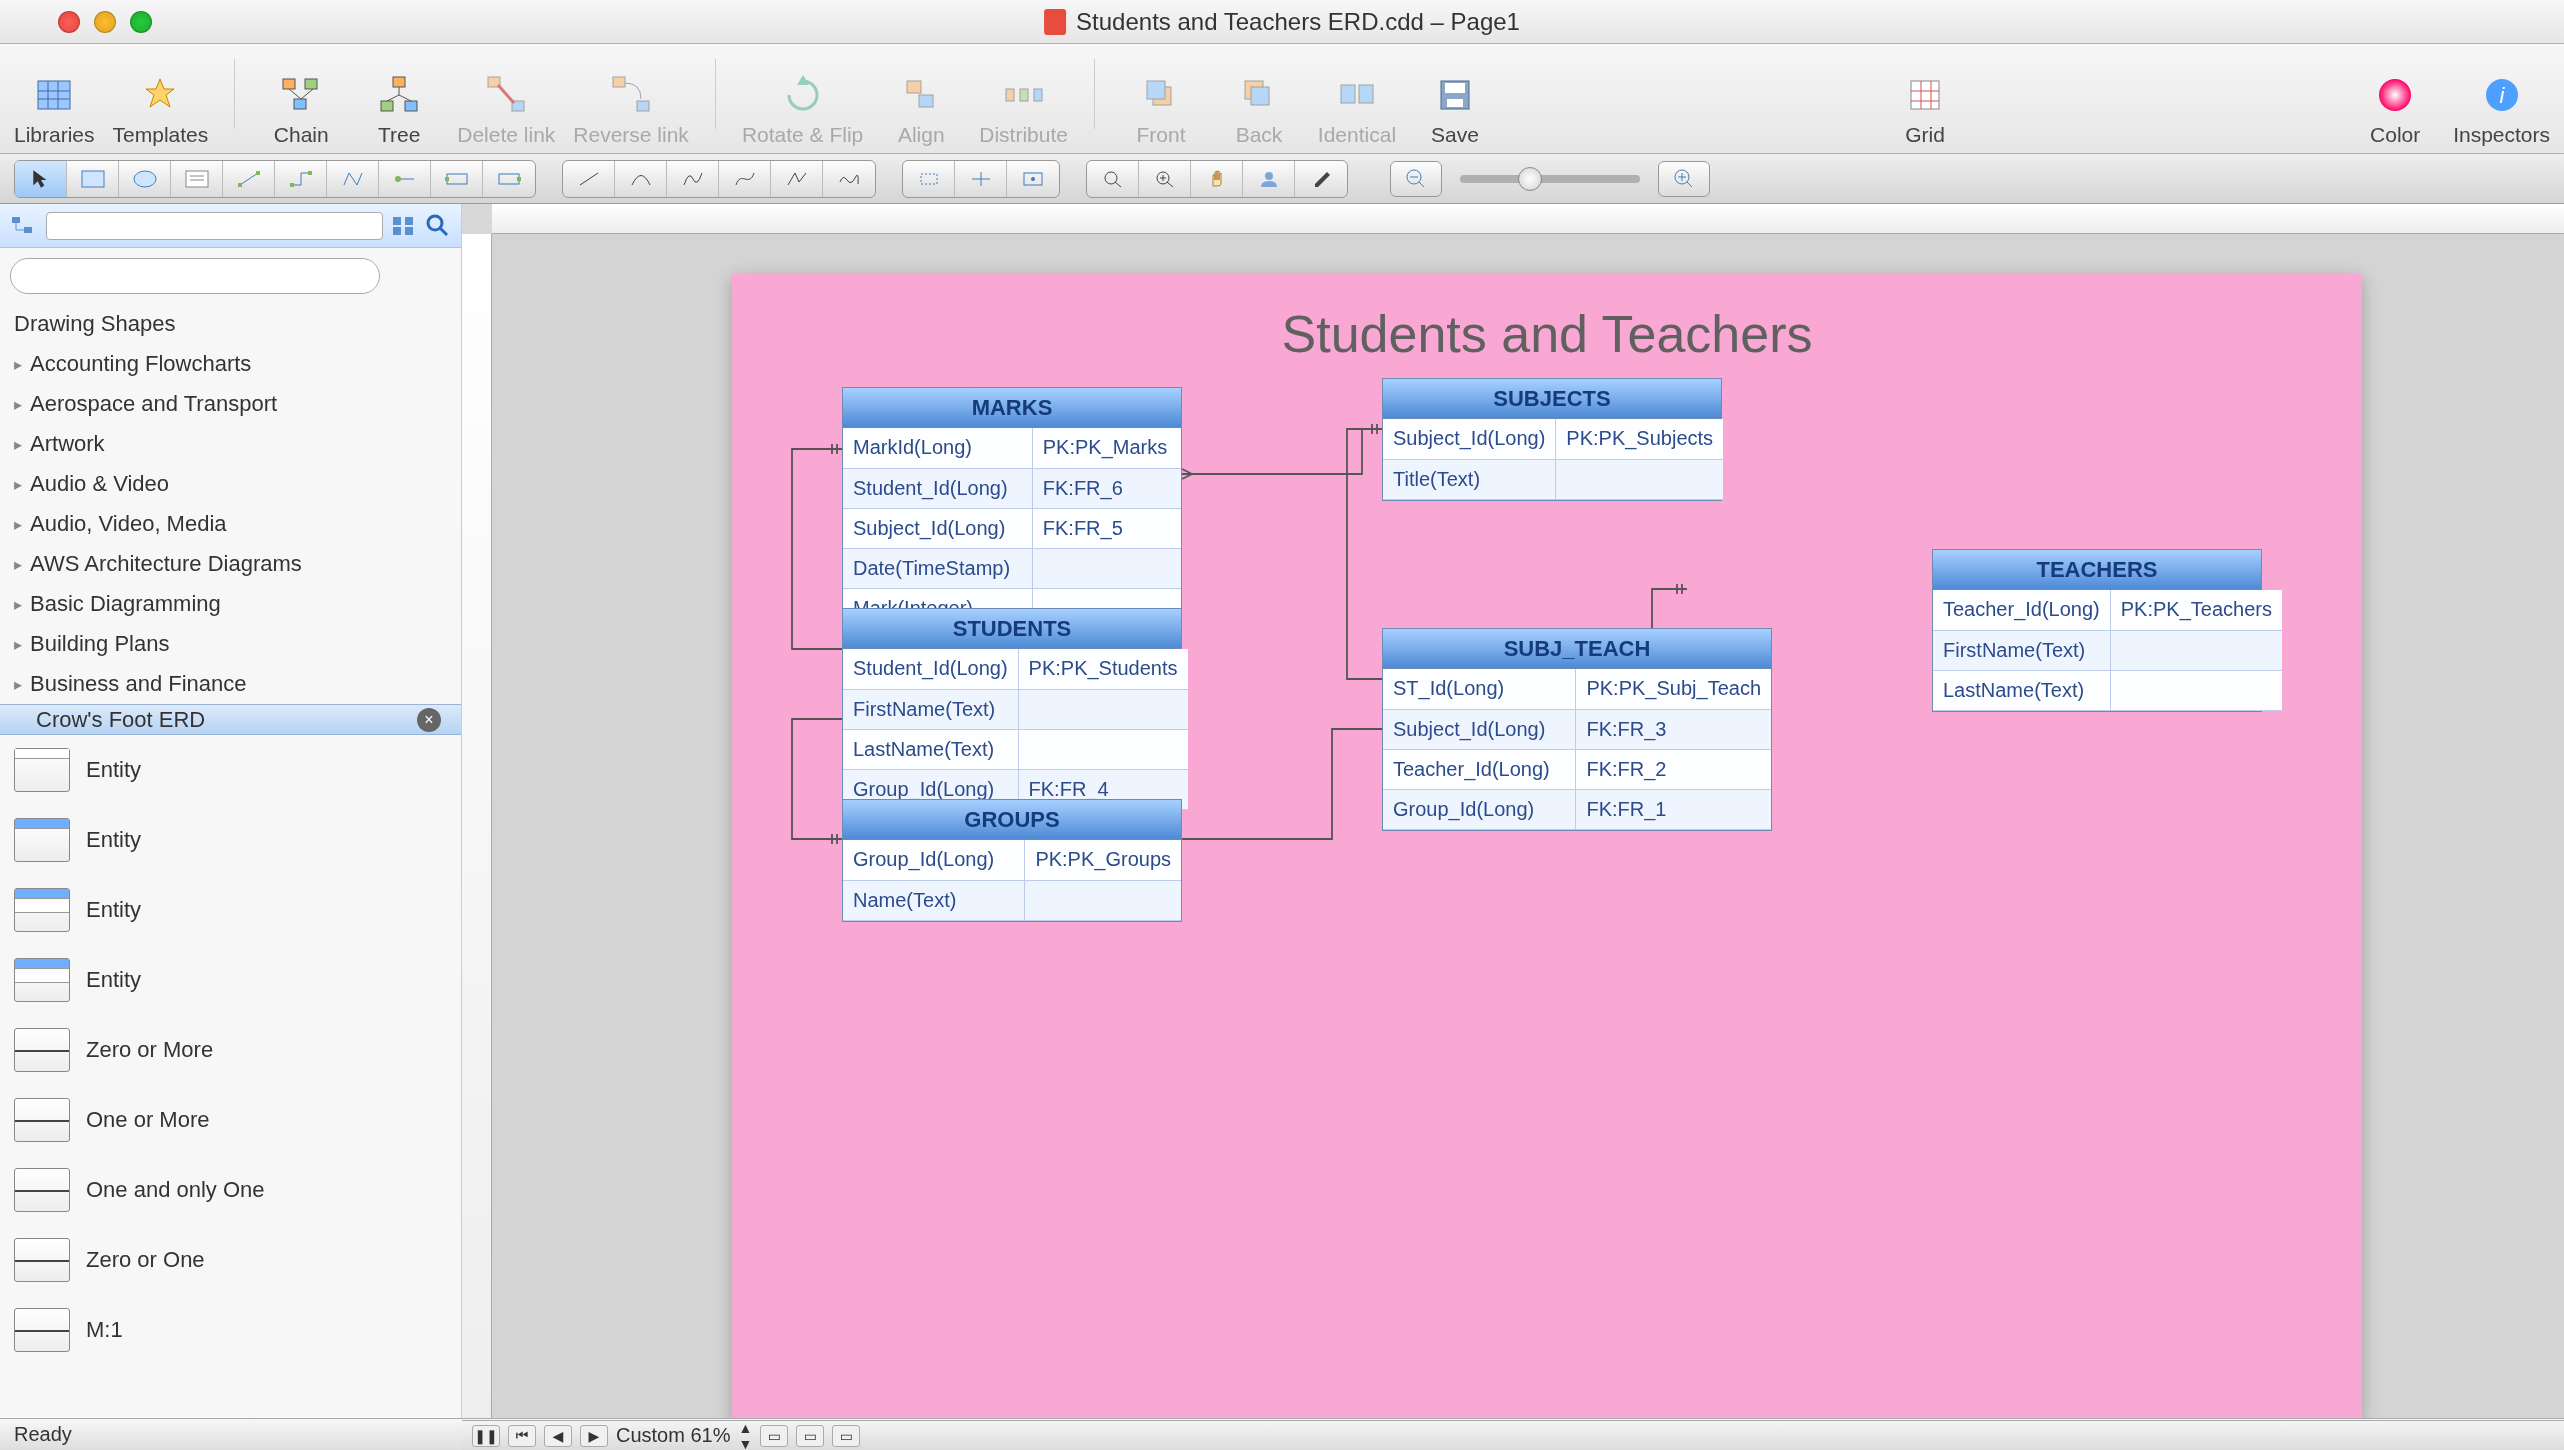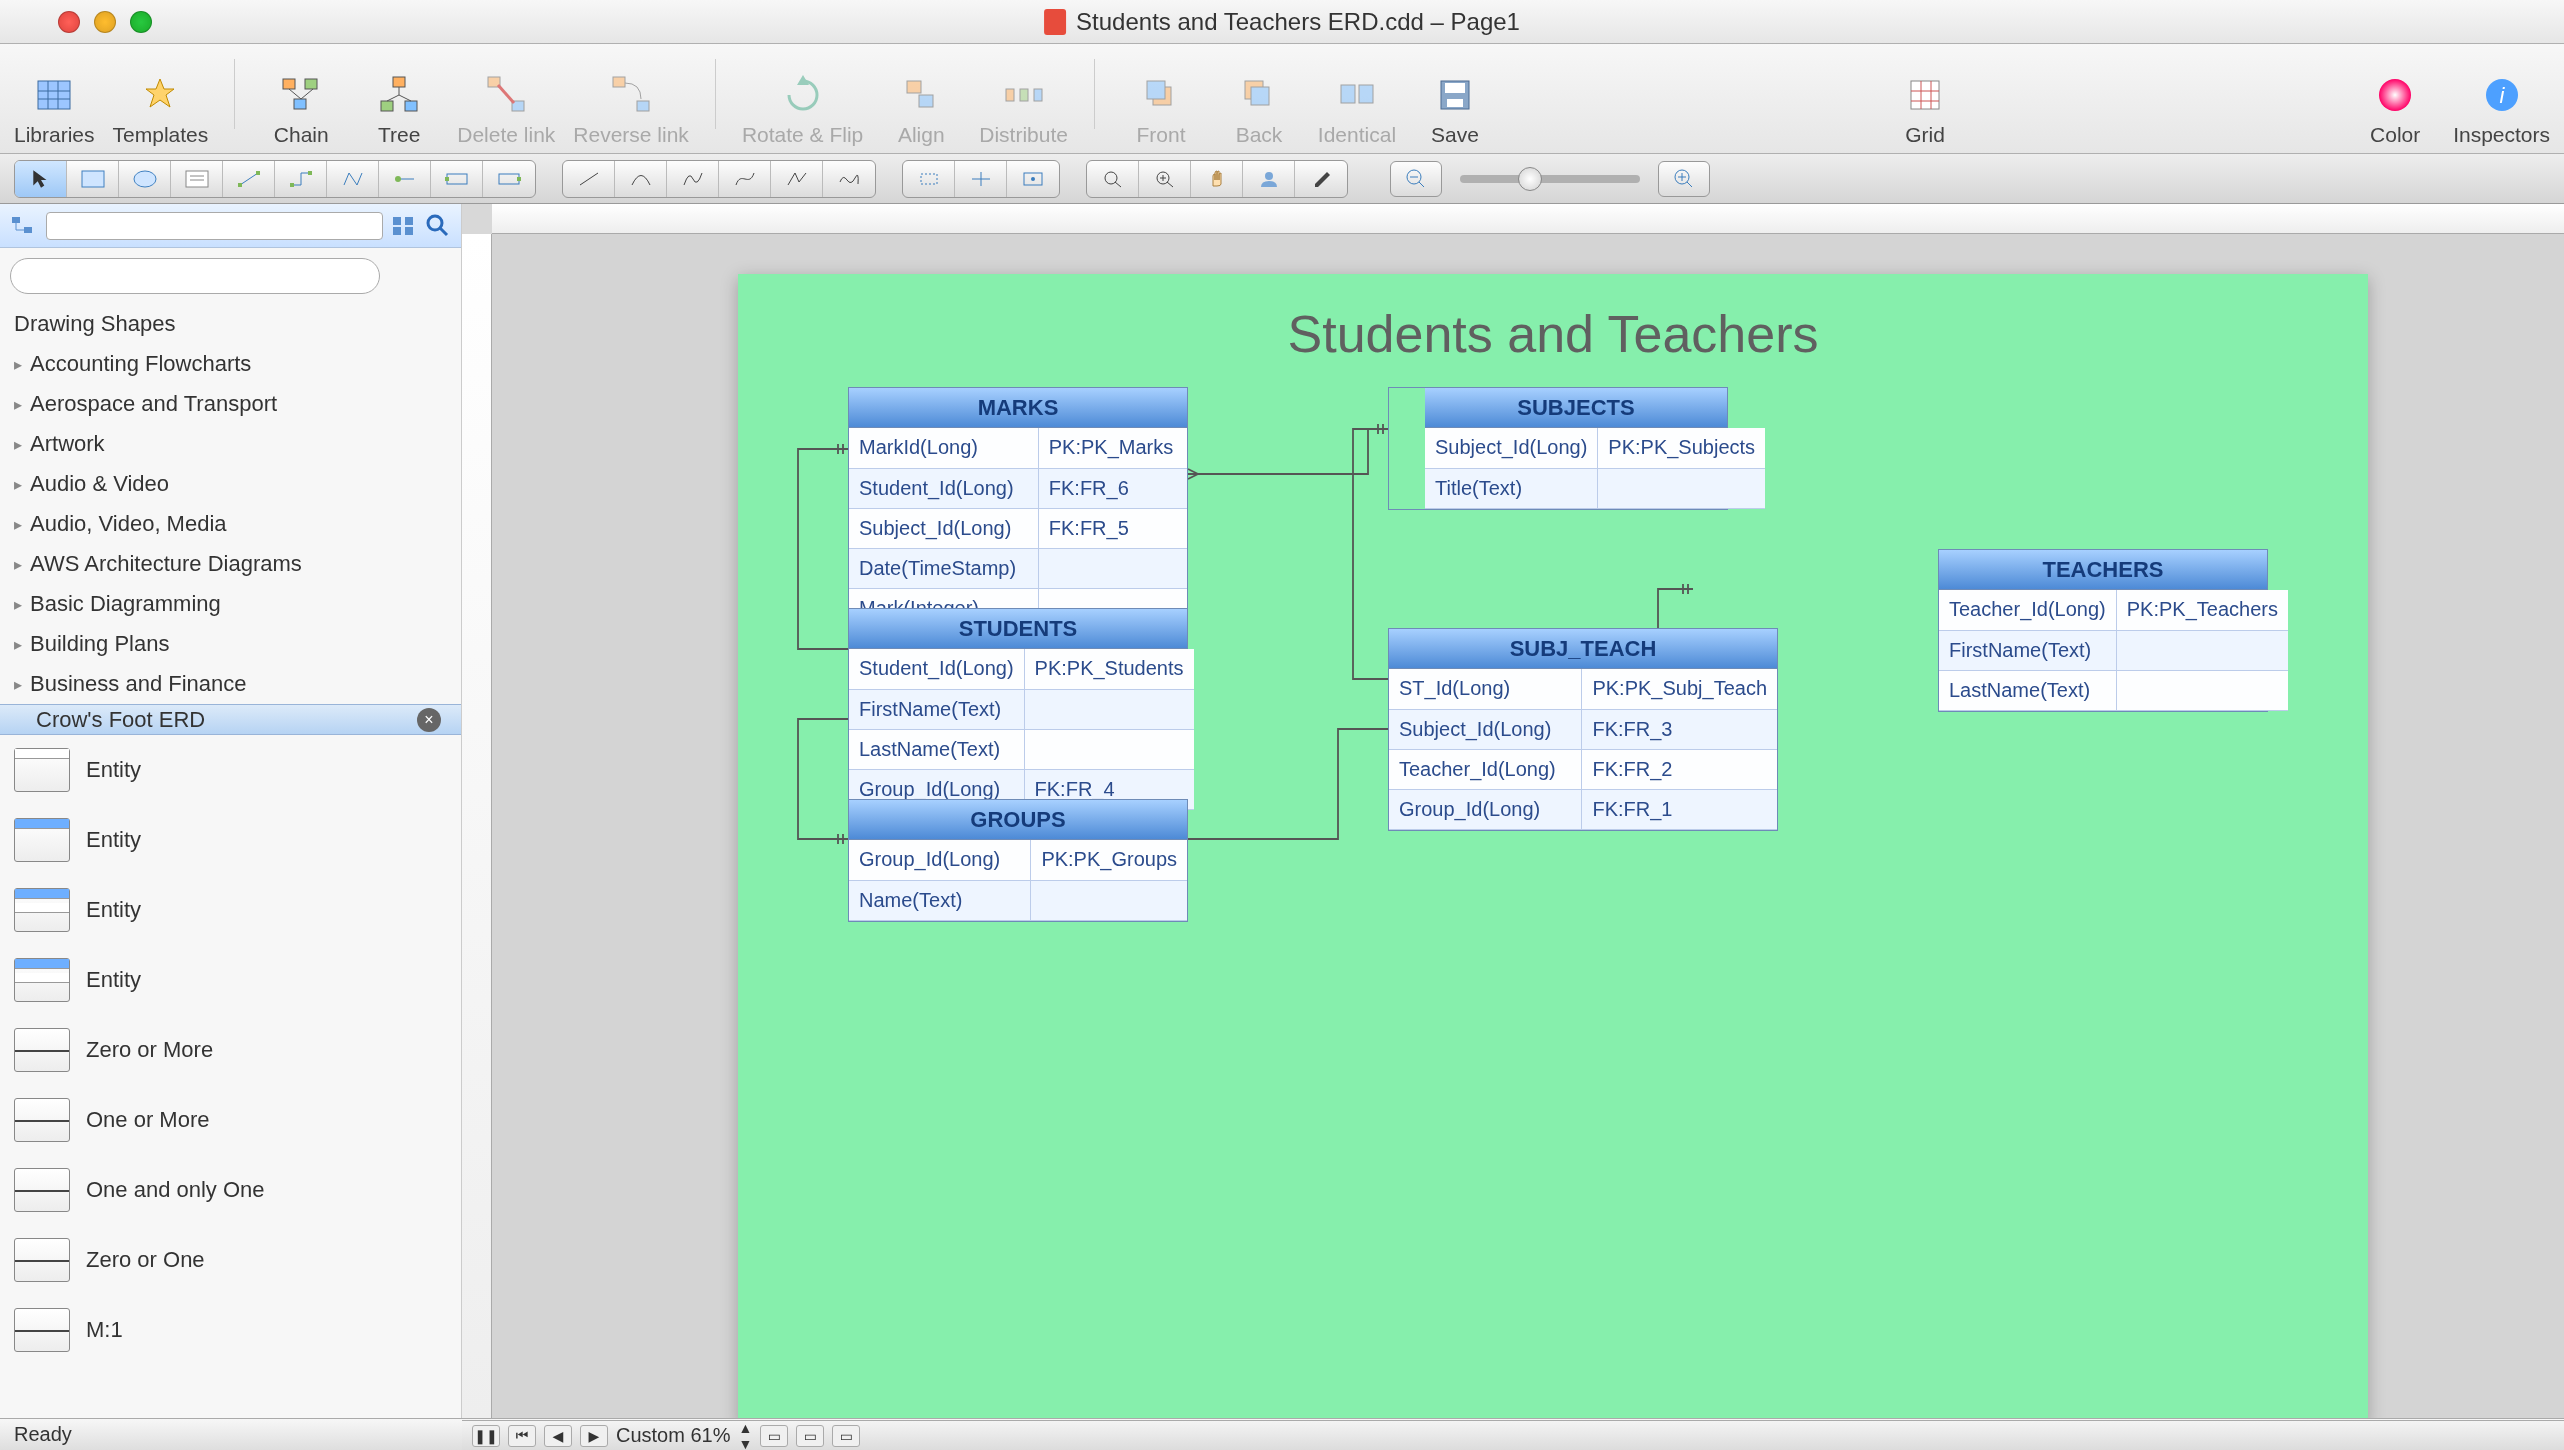--- a/index.html
+++ b/index.html
@@ -56,7 +56,7 @@
 .rulerH{position:absolute;top:0;left:30px;right:0;height:30px;background:linear-gradient(#fff,#eee);border-bottom:1px solid #aaa;}
 .rulerV{position:absolute;top:30px;left:0;bottom:0;width:30px;background:linear-gradient(#fff,#eee);border-right:1px solid #aaa;}
 .canvasScroll{position:absolute;top:30px;left:30px;right:0;bottom:0;background:#d4d4d4;}
-.page{ position:absolute; top:40px; left:240px; width:1630px; height:1150px; background:#86efac; box-shadow:0 4px 16px rgba(0,0,0,.25);margin-left:6px;}
+.page{ position:absolute; top:40px; left:240px; width:1630px; height:1150px; background:#f9a8d4; box-shadow:0 4px 16px rgba(0,0,0,.25);}
 .page h1{ text-align:center; font-size:52px; font-weight:400; color:#606060; padding:30px 0 10px;}
 
 

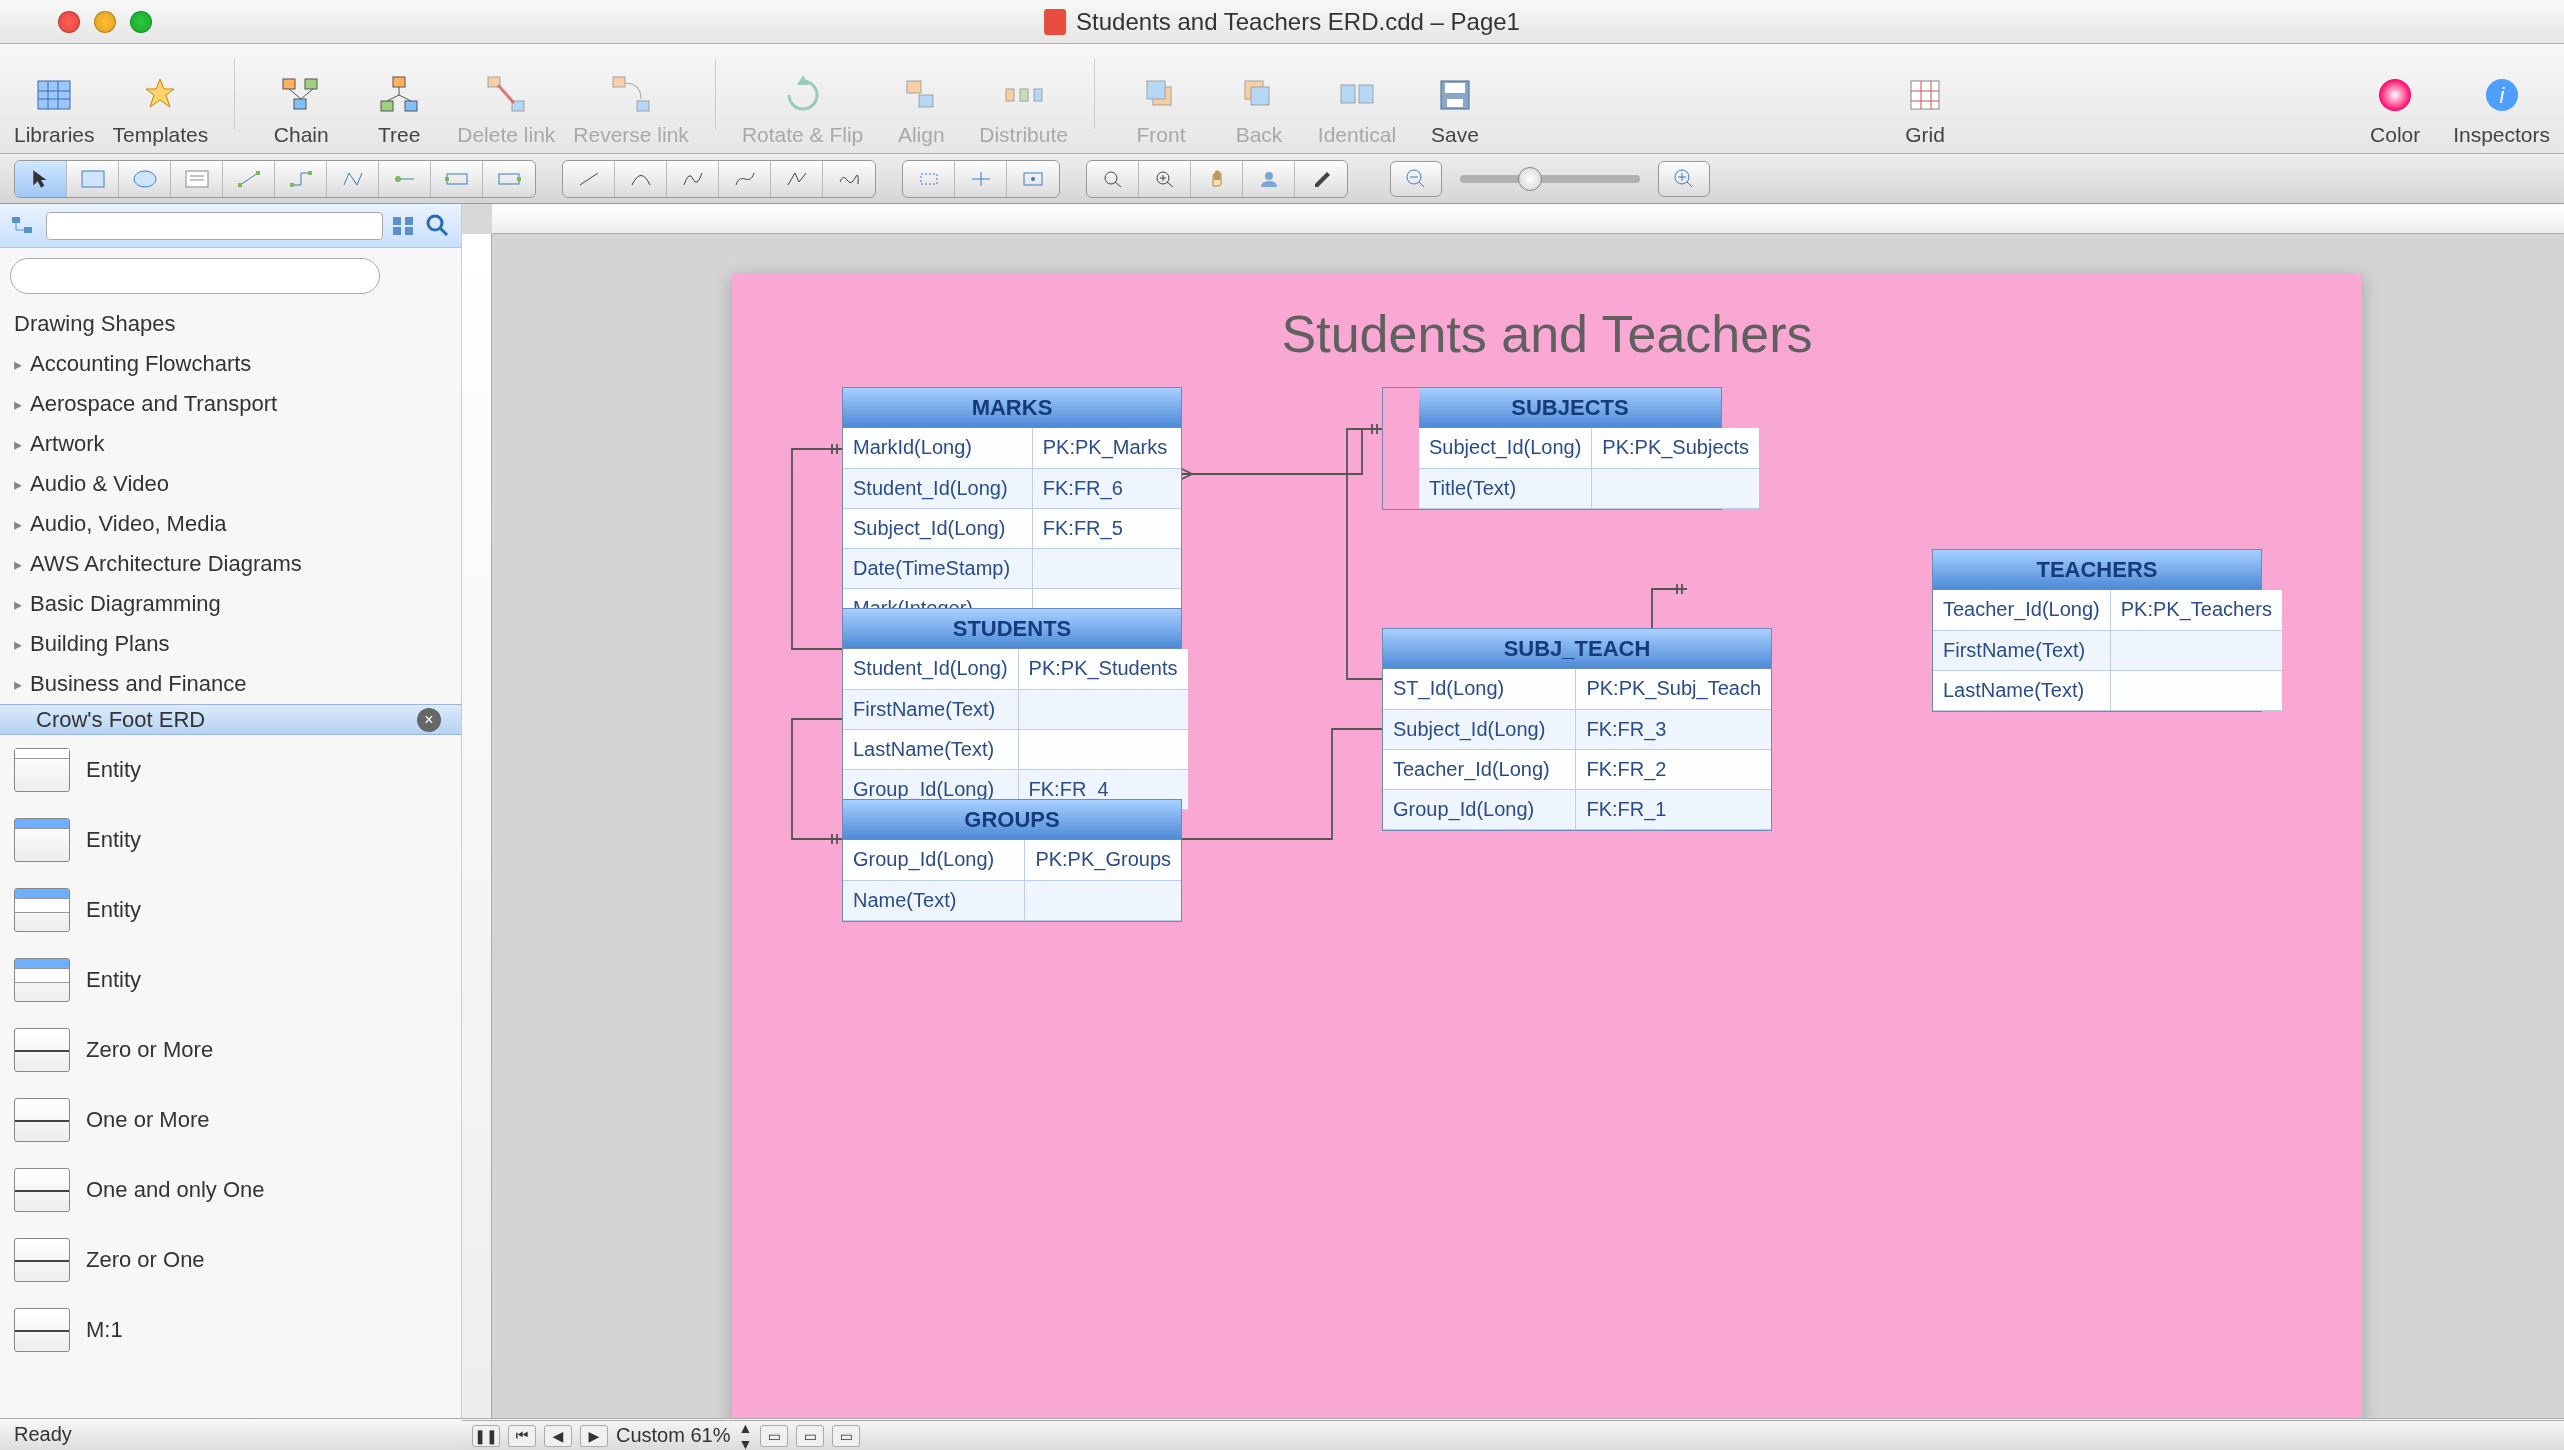--- a/index.html
+++ b/index.html
@@ -596,7 +596,7 @@
             </table>
         </div>
 
-        <div class="ent" style="top:113px;left:650px;width:340px;padding-left:36px;">
+        <div class="ent" style="top:104px;left:650px;width:340px;">
           <div class="ehdr">SUBJECTS</div>
           <table>
               <tbody id="tb-subjects">

